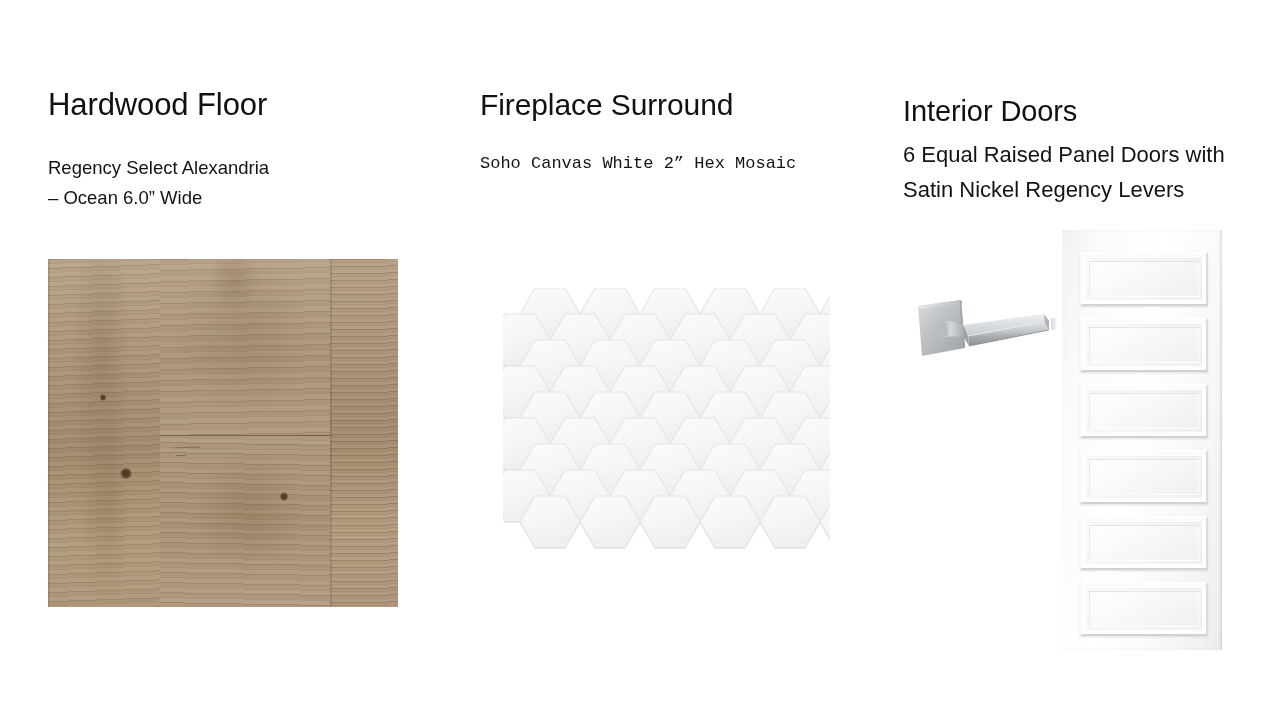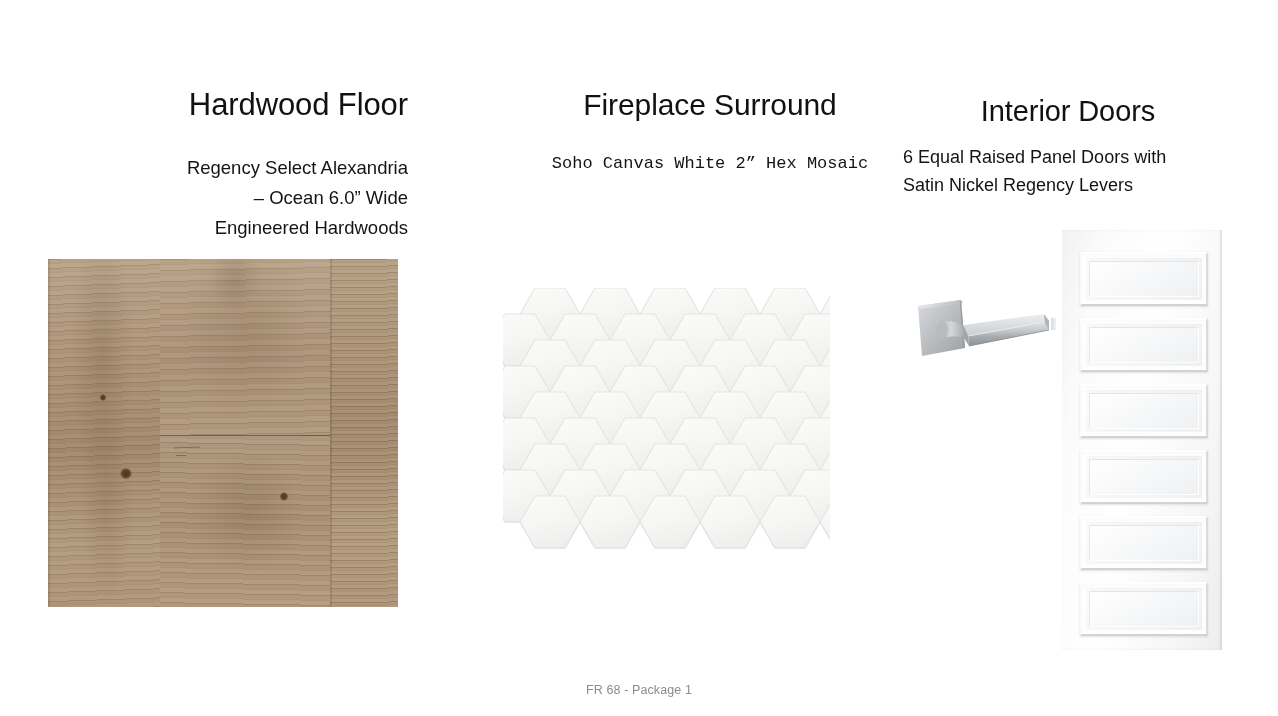--- a/index.html
+++ b/index.html
@@ -12,7 +12,7 @@
 
   
   .col{position:absolute;}
-  #col-hardwood{left:48px;top:88px;width:360px;text-align:right;}
+  #col-hardwood{left:48px;top:88px;width:360px;}
   #col-fireplace{left:510px;top:88px;width:400px;text-align:center;}
   #col-doors{left:903px;top:95px;width:330px;}
 

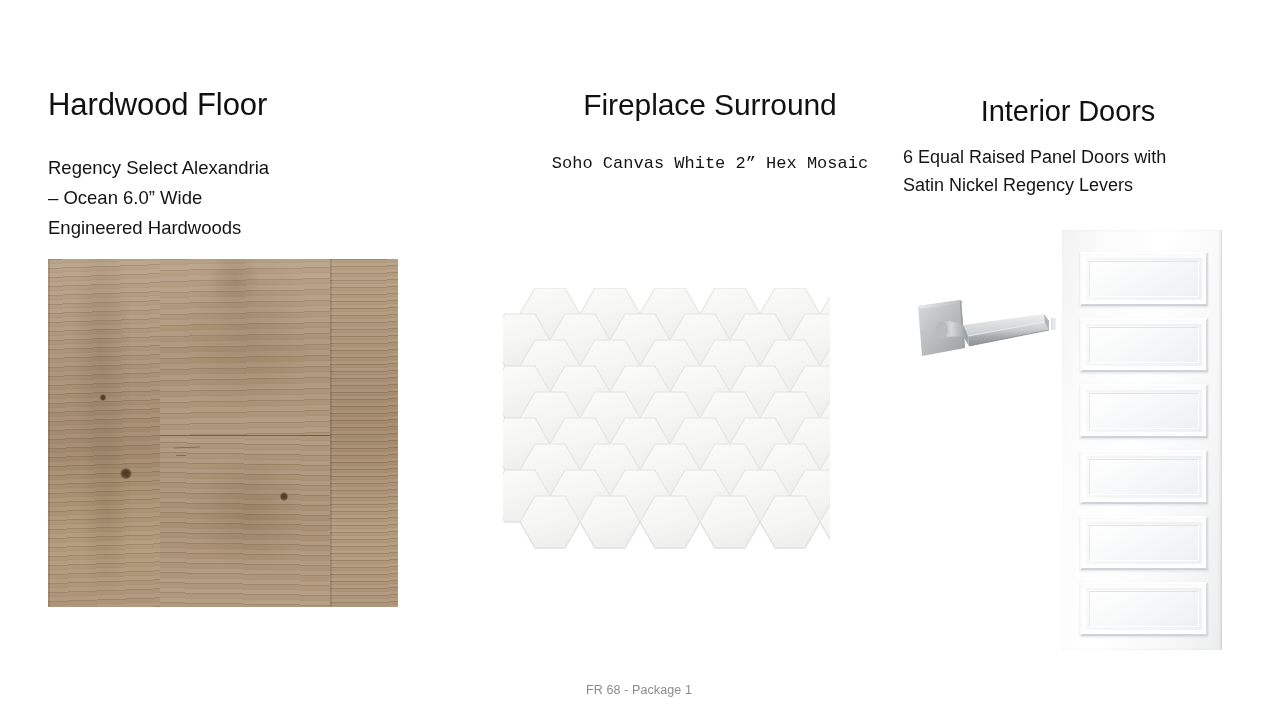--- a/index.html
+++ b/index.html
@@ -13,7 +13,7 @@
   
   .col{position:absolute;}
   #col-hardwood{left:48px;top:88px;width:360px;}
-  #col-fireplace{left:510px;top:88px;width:400px;text-align:center;}
+  #col-fireplace{left:480px;top:88px;width:400px;}
   #col-doors{left:903px;top:95px;width:330px;}
 
   .heading{

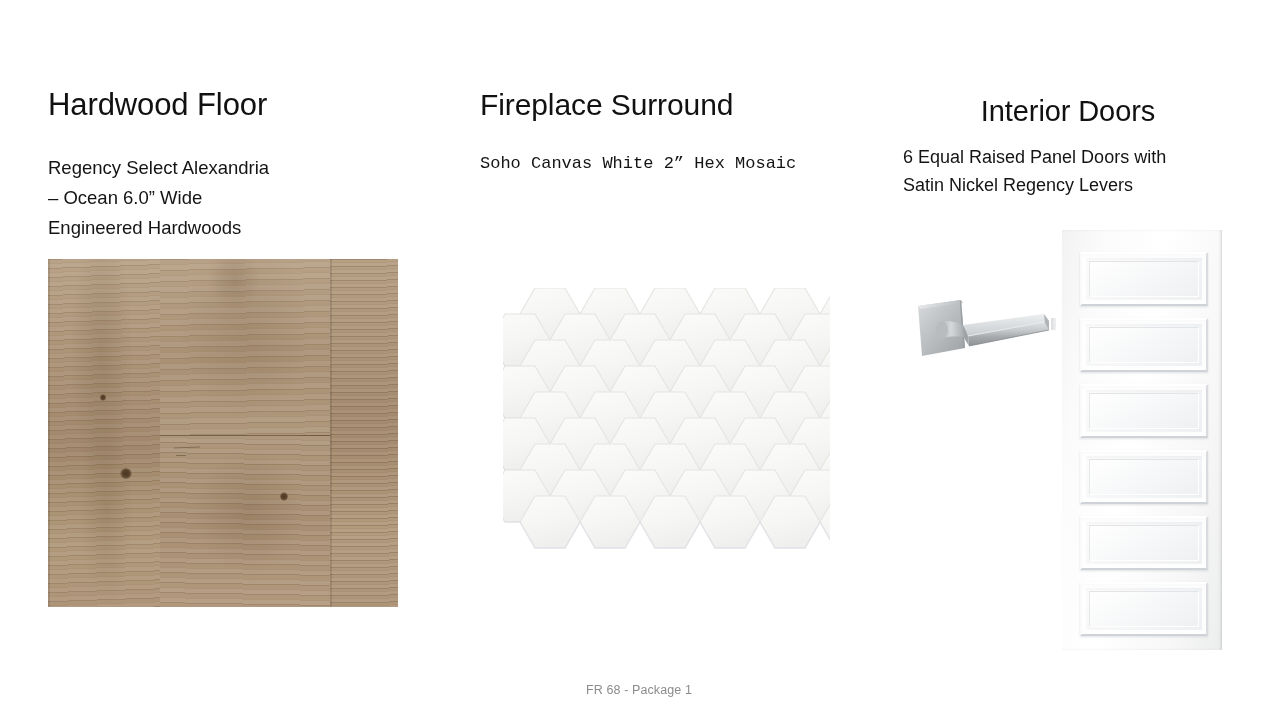--- a/index.html
+++ b/index.html
@@ -21,7 +21,7 @@
     color:#111;white-space:nowrap;
   }
   #col-fireplace .heading{font-size:30px;}
-  #col-doors .heading{font-size:29px;text-align:center;}
+  #col-doors .heading{font-size:29px;}
 
   .subtext{
     font-size:18.5px;font-weight:400;line-height:1.62;color:#141414;

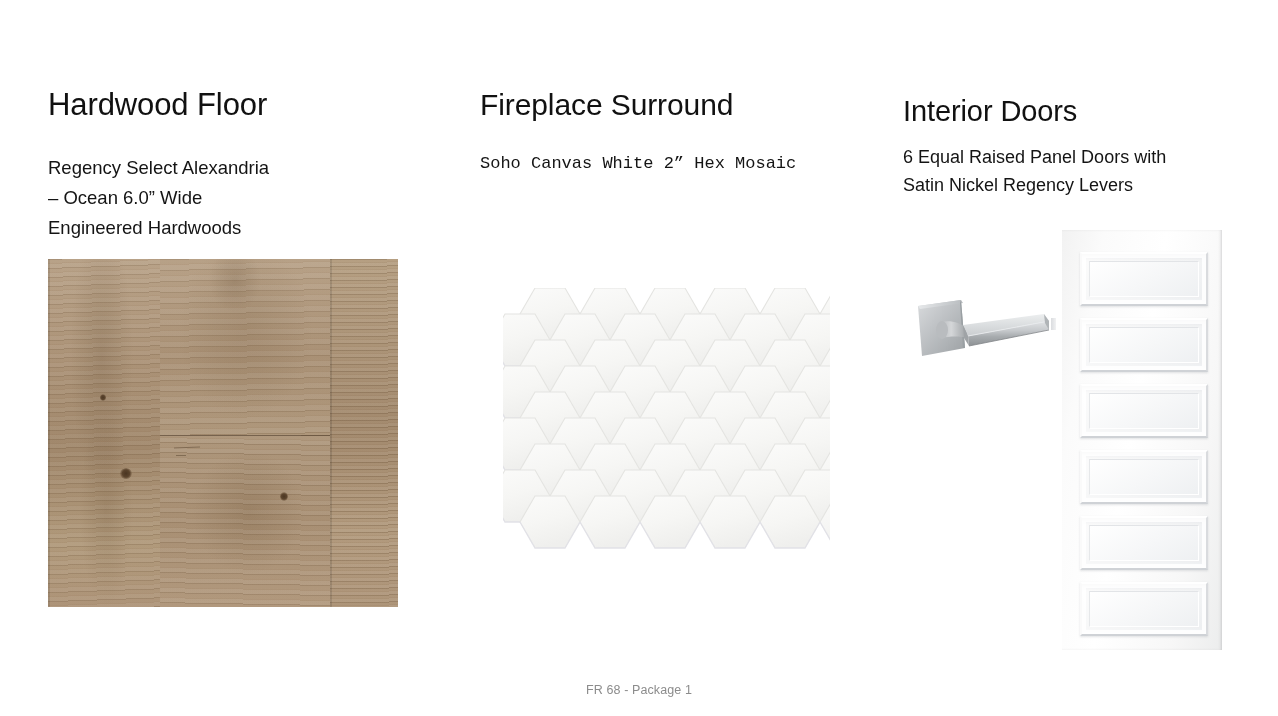--- a/index.html
+++ b/index.html
@@ -28,7 +28,7 @@
   }
   #col-hardwood .subtext{margin-top:30px;}
   #col-fireplace .subtext{margin-top:28px;font-size:17px;white-space:nowrap;font-family:Liberation Mono, monospace;}
-  #col-doors .subtext{margin-top:17px;font-size:18px;line-height:1.55;}
+  #col-doors .subtext{margin-top:11px;font-size:22px;line-height:1.55;}
 
   
   #hardwood-swatch{

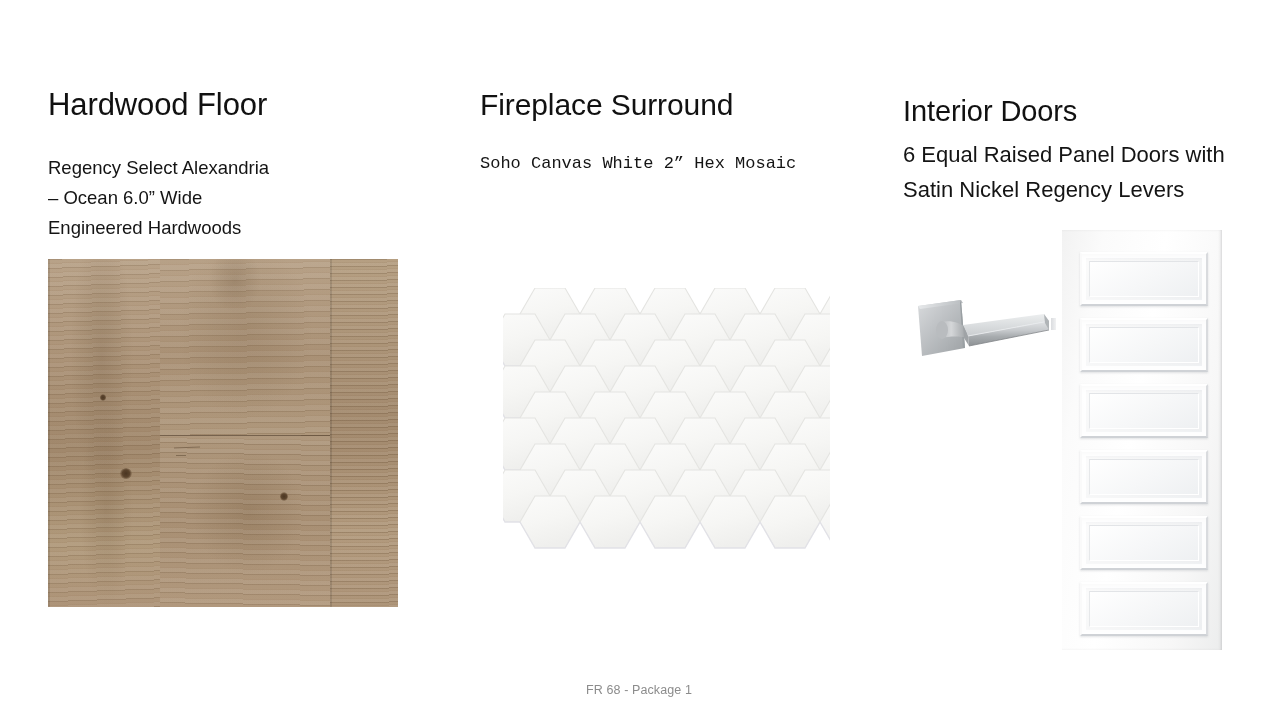--- a/index.html
+++ b/index.html
@@ -155,7 +155,6 @@
     <div class="subtext">
       <div>Regency Select Alexandria</div>
       <div>– Ocean 6.0” Wide</div>
-      <div>Engineered Hardwoods</div>
     </div>
   </div>
 

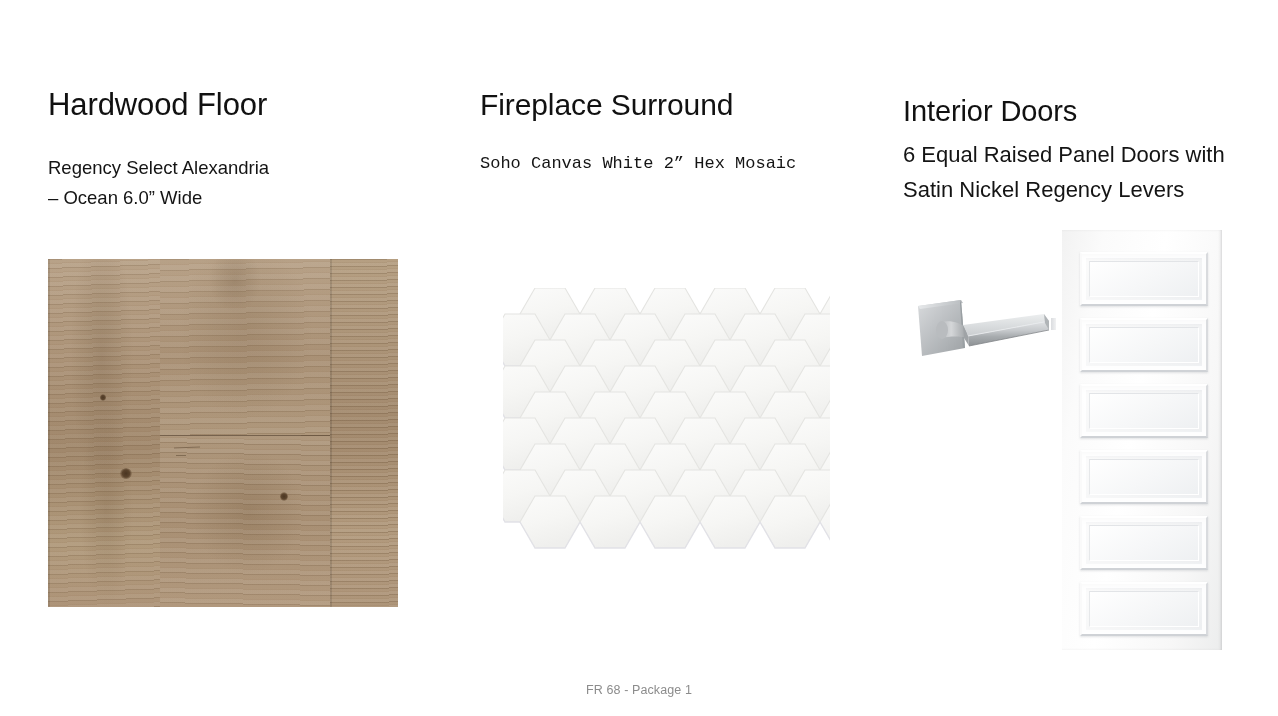--- a/index.html
+++ b/index.html
@@ -332,7 +332,6 @@
     <div class="panel" id="panel6"></div>
   </div>
 
-  <div id="footer">FR 68 - Package 1</div>
 
 </div>
 

